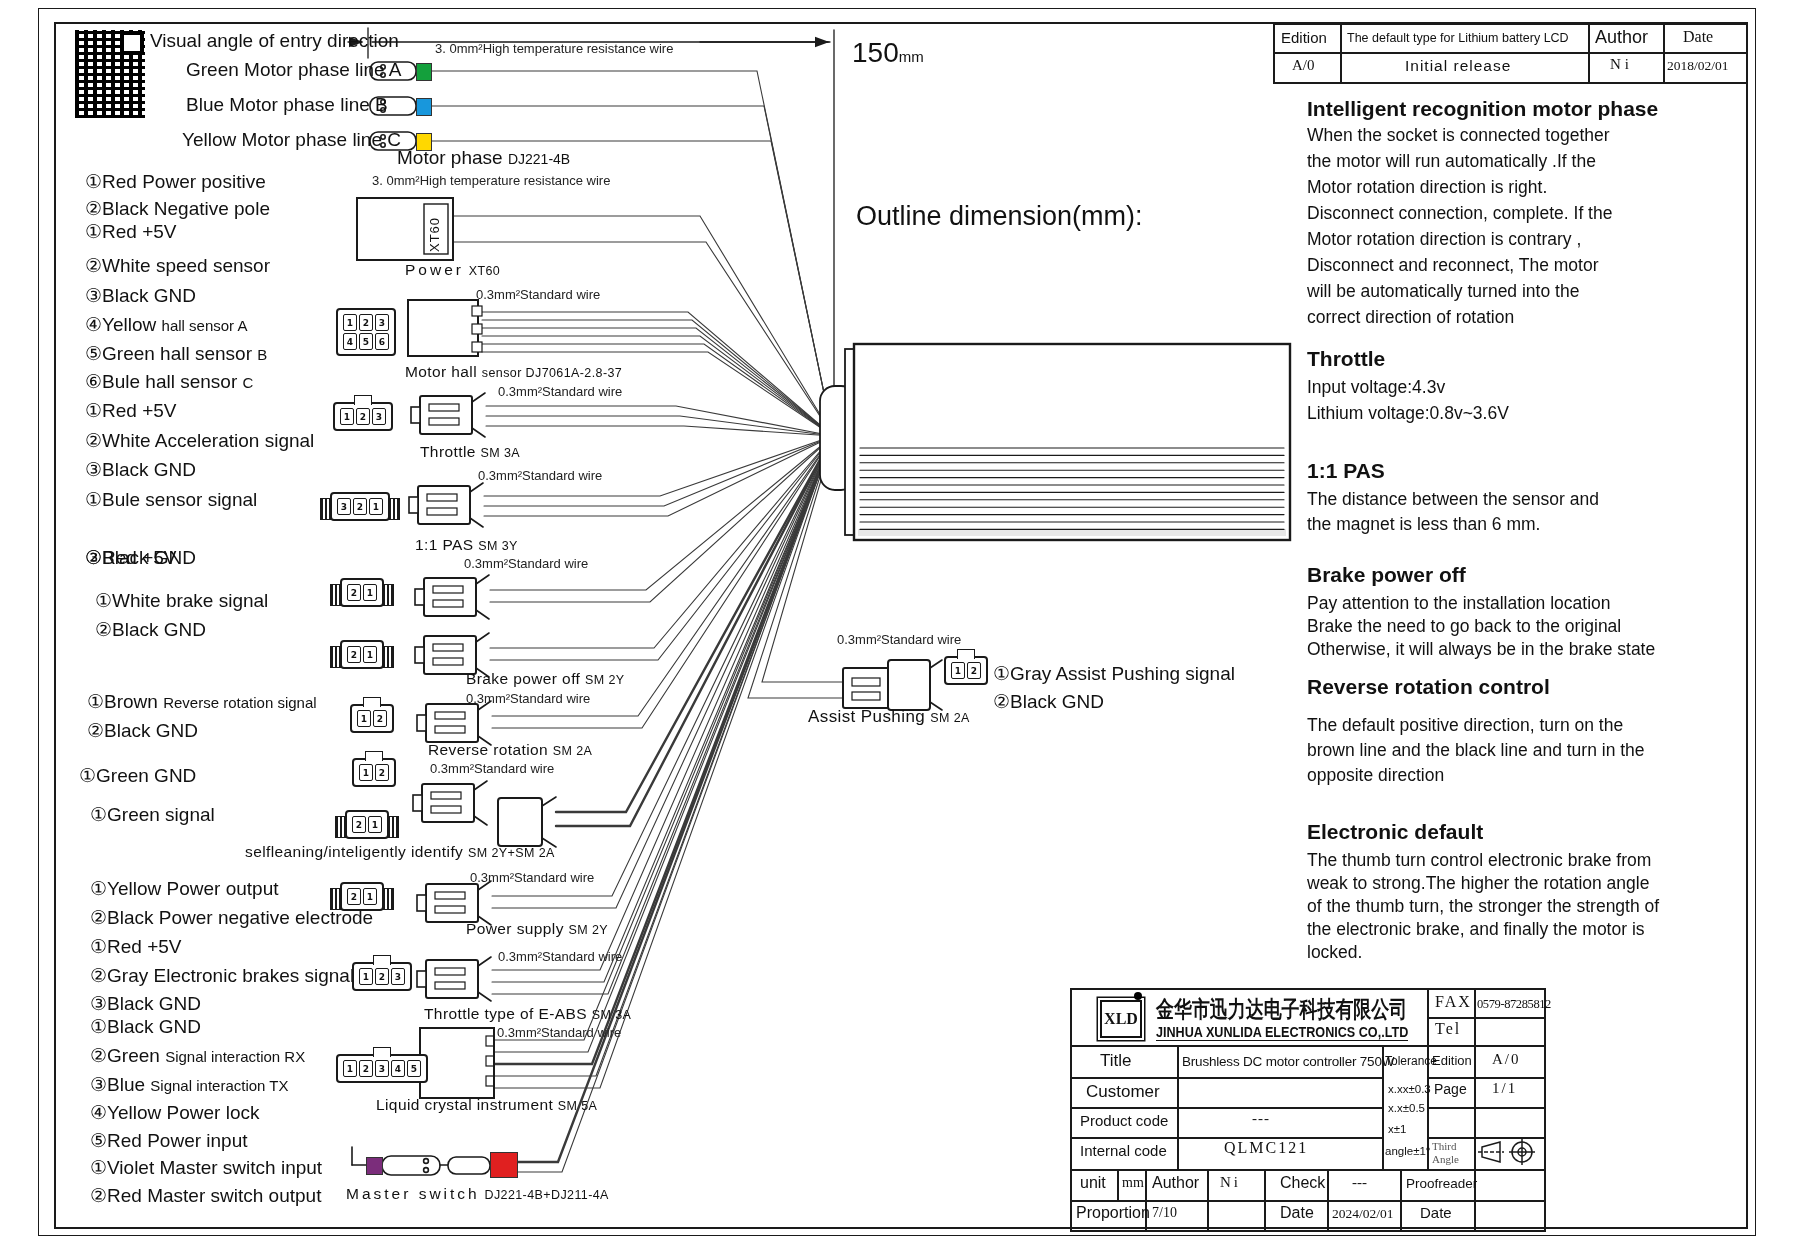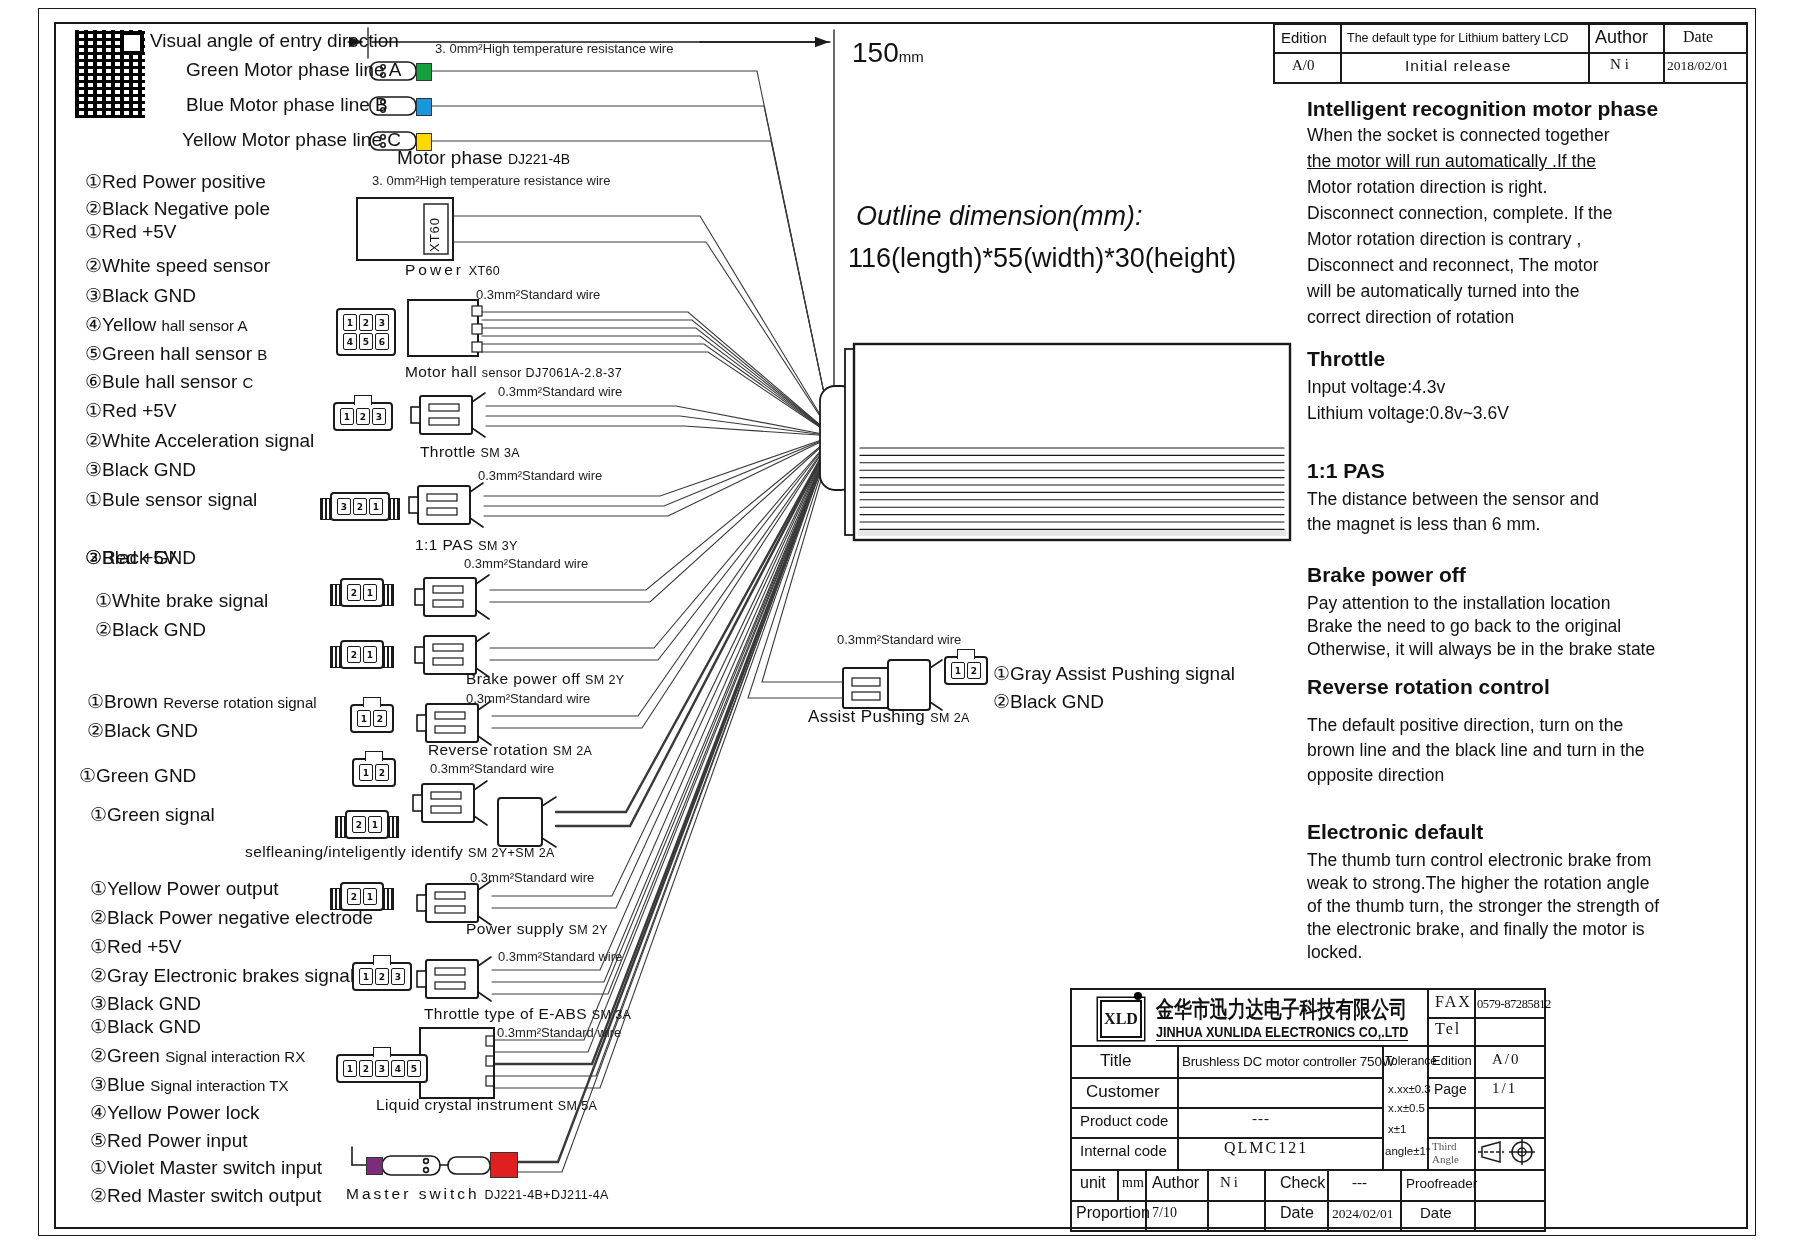--- a/index.html
+++ b/index.html
@@ -438,7 +438,7 @@
   <div id="gen-info">
       <div class="lbl h-title" style="left: 1307px; top: 98px;">Intelligent recognition motor phase</div>
       <div class="lbl h-body" style="left: 1307px; top: 126px;">When the socket is connected together</div>
-      <div class="lbl h-body" style="left: 1307px; top: 152px; text-decoration: underline;">the motor will run automatically .If the</div>
+      <div class="lbl h-body" style="left: 1307px; top: 152px;">the motor will run automatically .If the</div>
       <div class="lbl h-body" style="left: 1307px; top: 178px;">Motor rotation direction is right.</div>
       <div class="lbl h-body" style="left: 1307px; top: 204px;">Disconnect connection, complete. If the</div>
       <div class="lbl h-body" style="left: 1307px; top: 230px;">Motor rotation direction  is contrary ,</div>

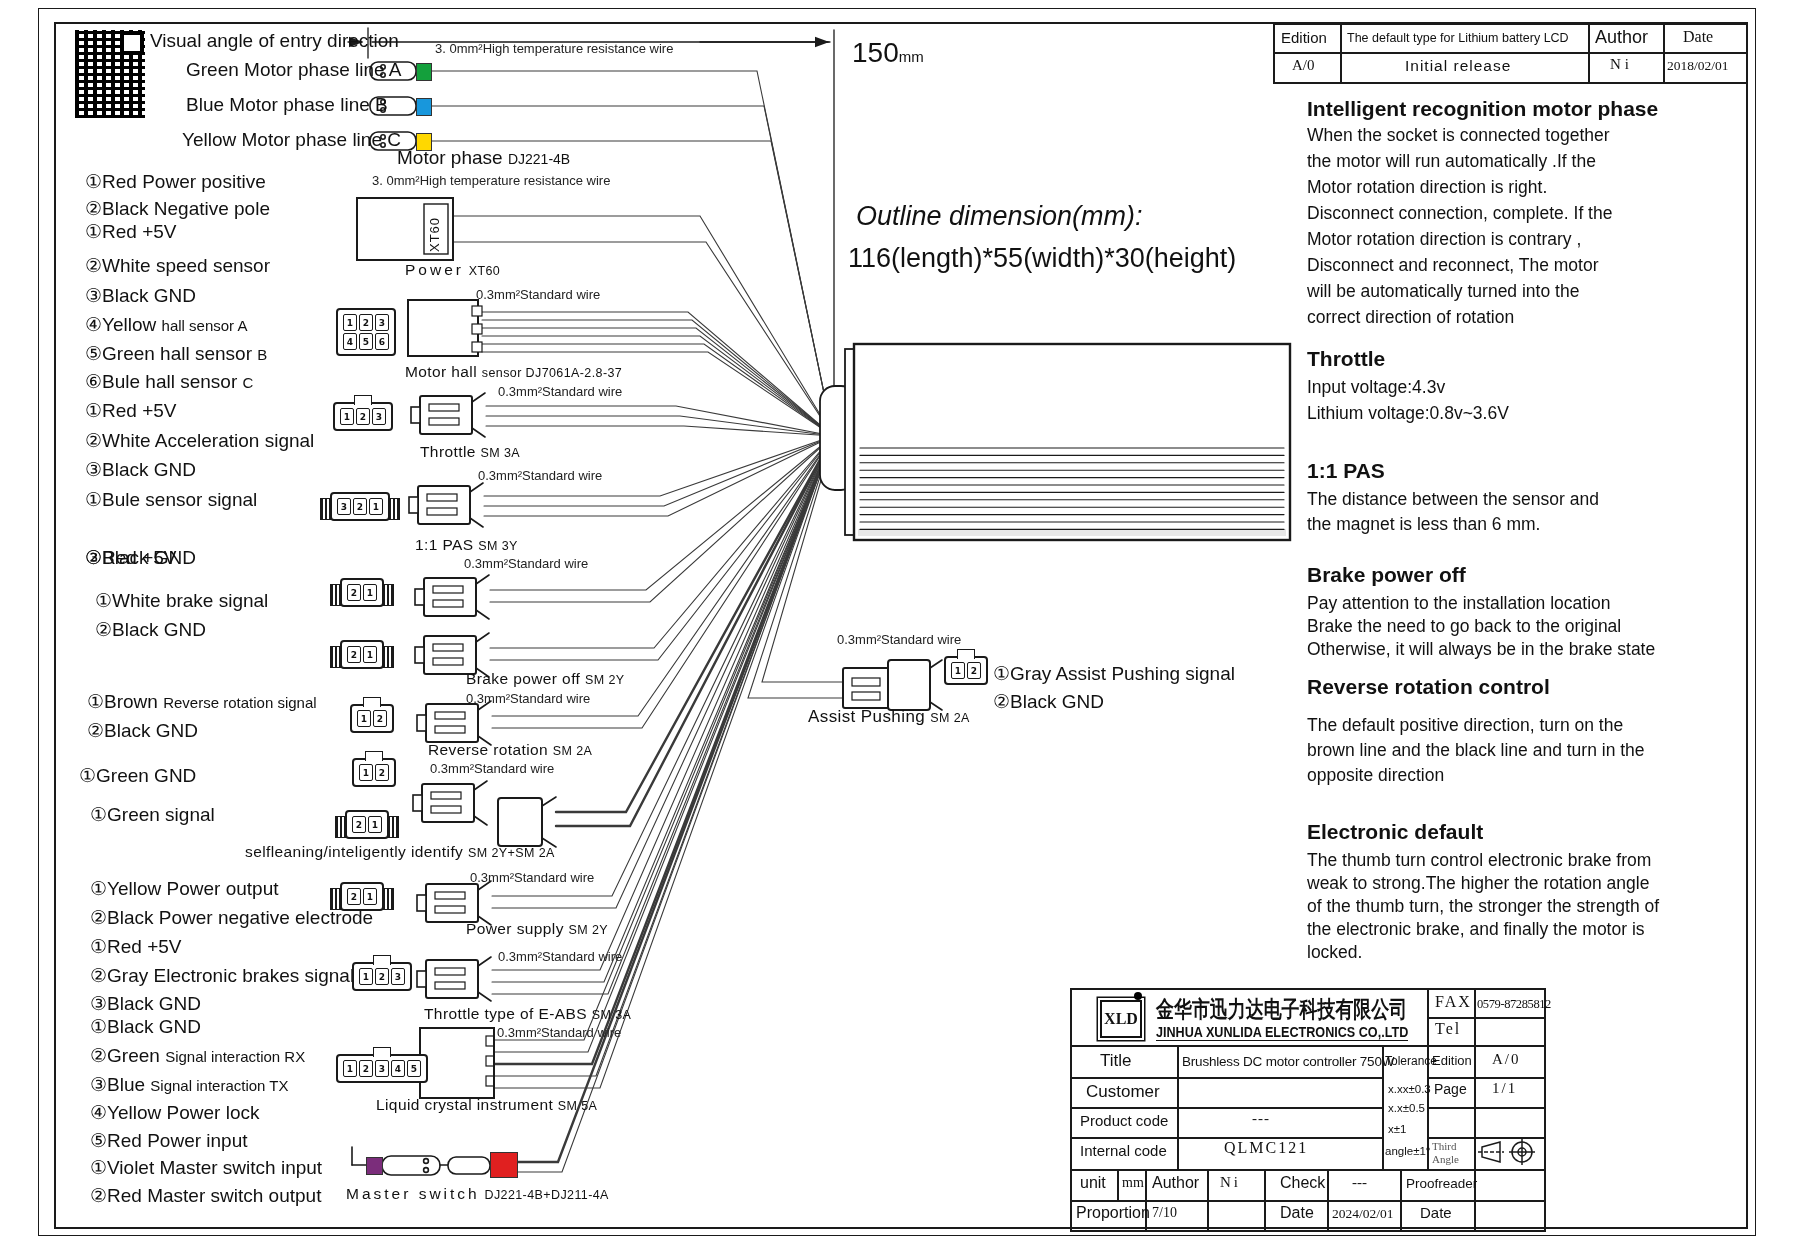--- a/index.html
+++ b/index.html
@@ -216,7 +216,7 @@
   <div class="lbl" style="left:852px;top:38px;">
     <span style="font-size:28px;">150</span><span style="font-size:15px;">mm</span>
   </div>
-  <div class="lbl" style="left:856px;top:202px;font-size:27px;font-style:italic;">Outline dimension(mm):</div>
+  <div class="lbl" style="left:856px;top:202px;font-size:27px;">Outline dimension(mm):</div>
   <div class="lbl" style="left:848px;top:244px;font-size:27px;">116(length)*55(width)*30(height)</div>
 
   <div class="lbl wirespec" style="left:837px;top:633px;">0.3mm²Standard wire</div>

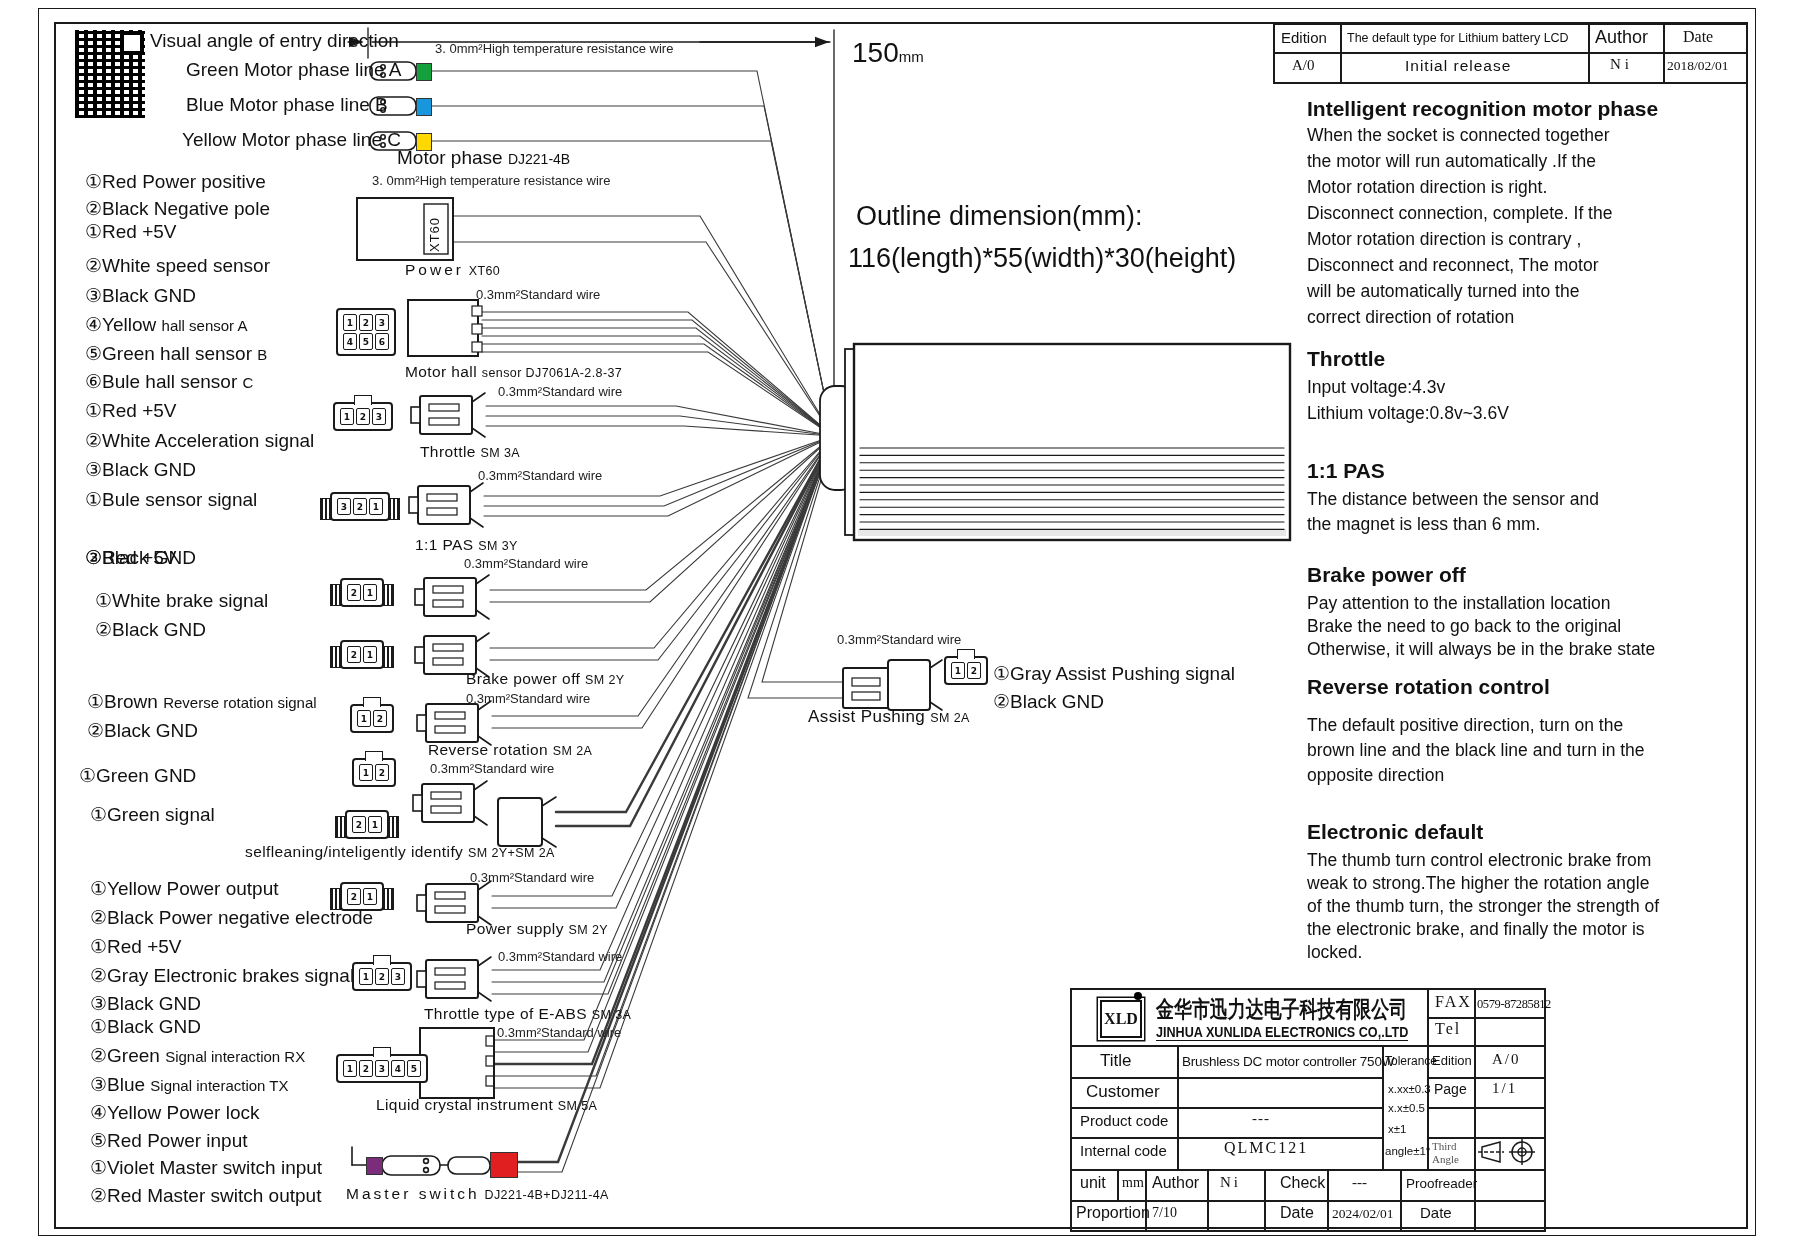--- a/index.html
+++ b/index.html
@@ -217,7 +217,6 @@
     <span style="font-size:28px;">150</span><span style="font-size:15px;">mm</span>
   </div>
   <div class="lbl" style="left:856px;top:202px;font-size:27px;">Outline dimension(mm):</div>
-  <div class="lbl" style="left:848px;top:244px;font-size:27px;">116(length)*55(width)*30(height)</div>
 
   <div class="lbl wirespec" style="left:837px;top:633px;">0.3mm²Standard wire</div>
   <div class="lbl item" style="left:993px;top:664px;">①Gray  Assist Pushing signal</div>

